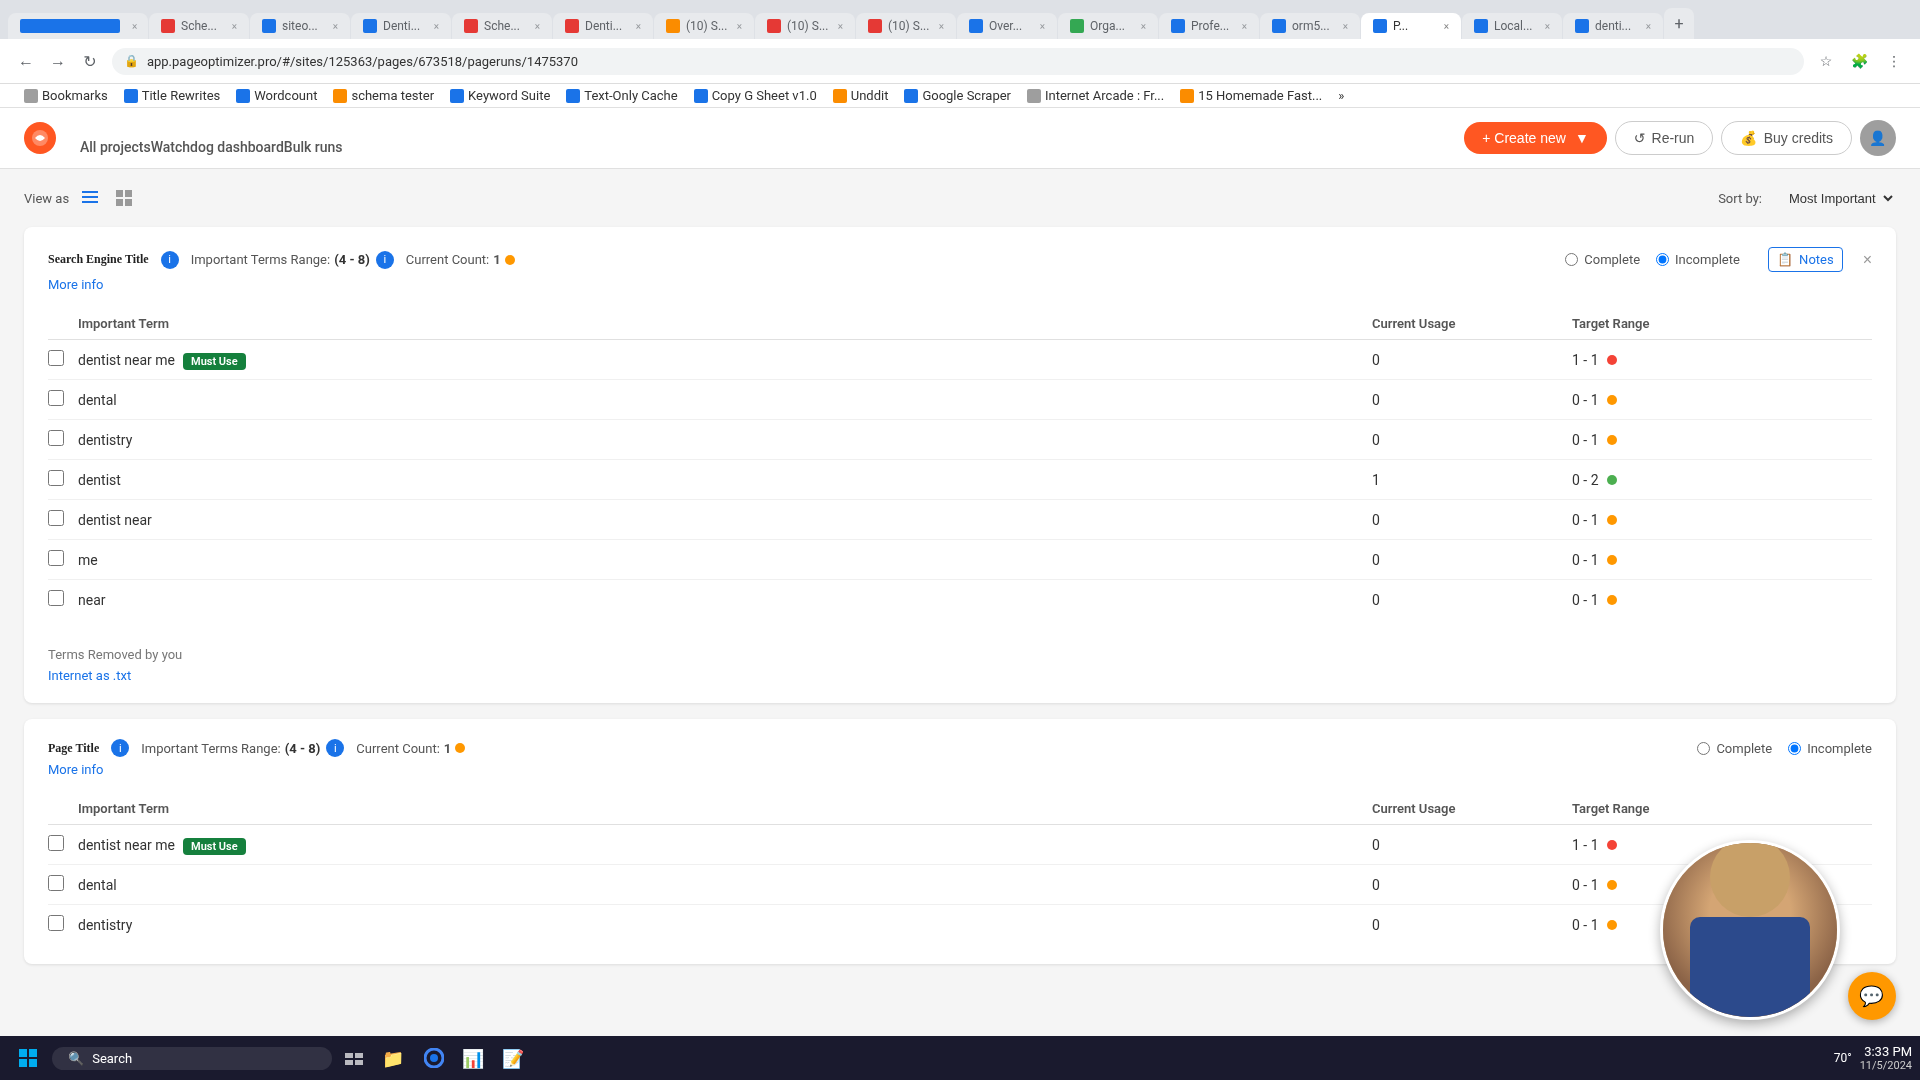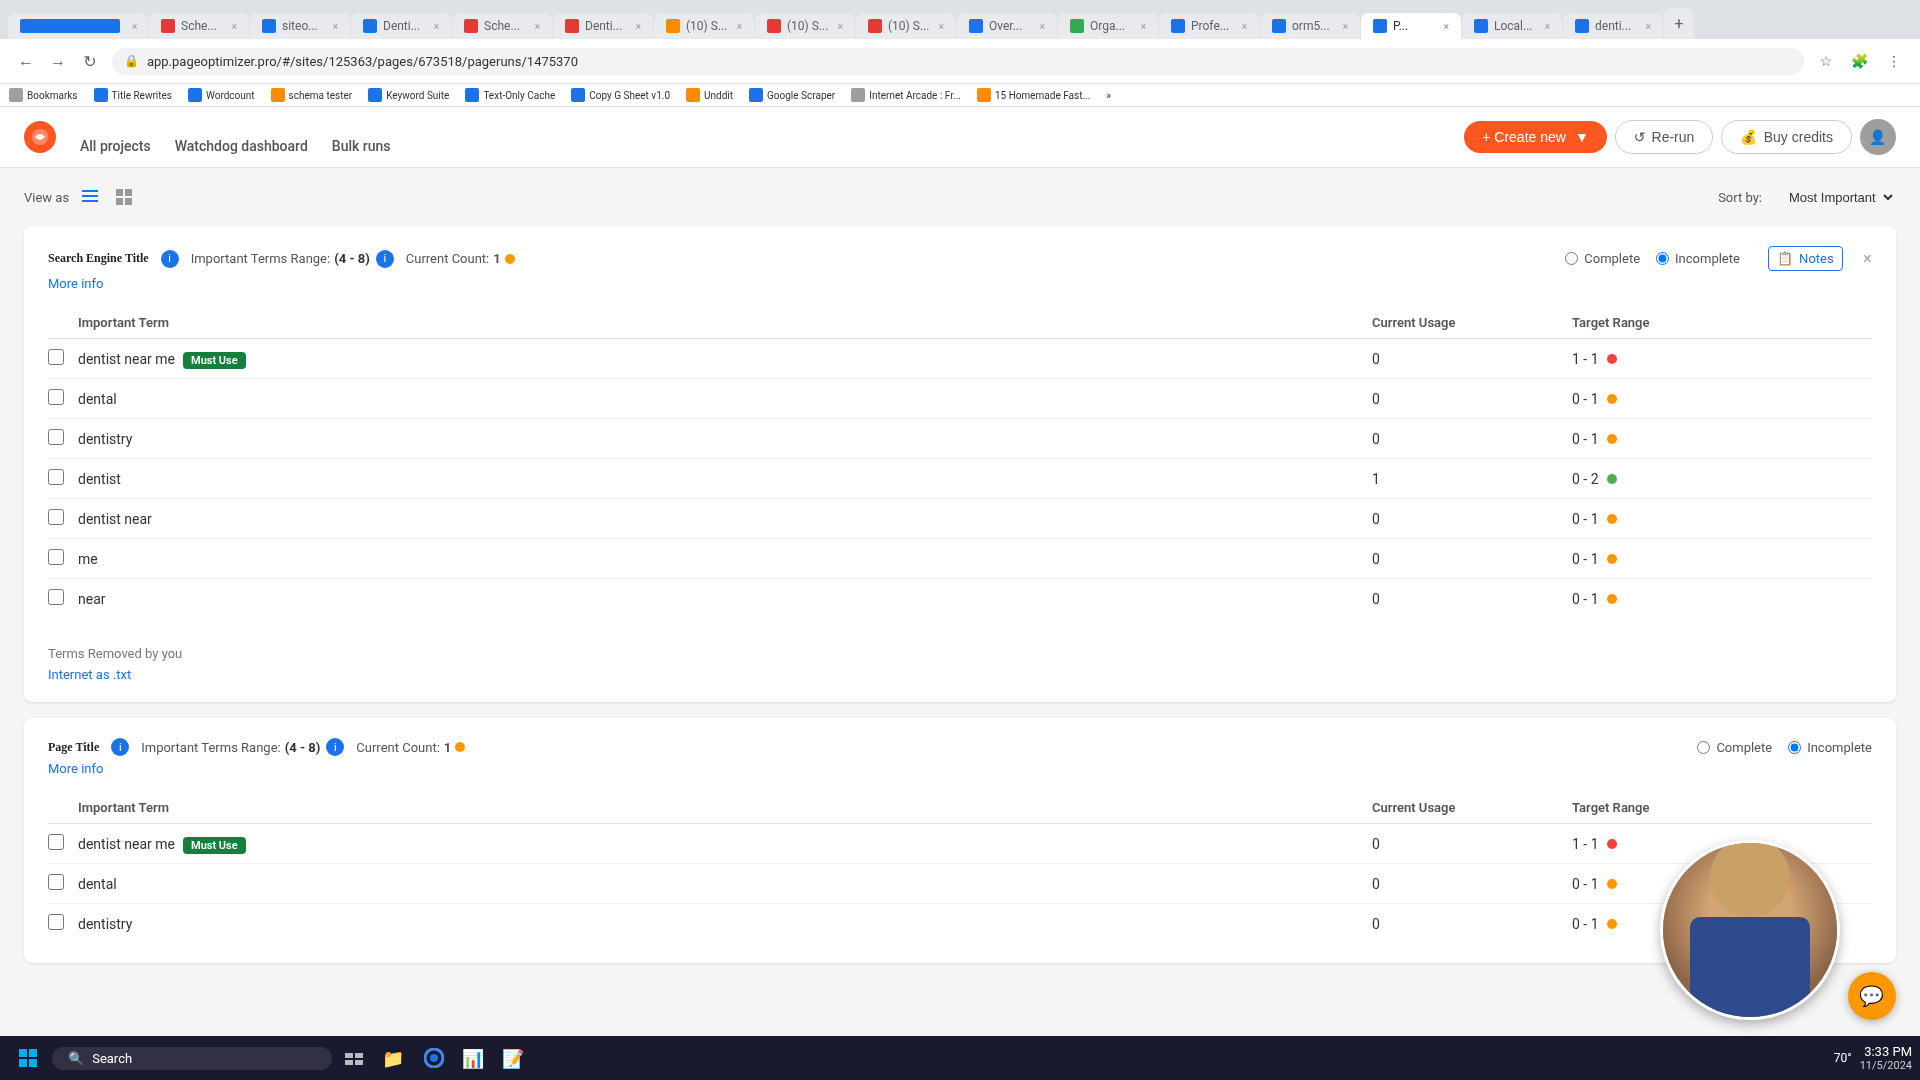--- a/index.html
+++ b/index.html
@@ -27,7 +27,7 @@
     .toolbar-icon { width: 28px; height: 28px; display: flex; align-items: center; justify-content: center; border-radius: 50%; cursor: pointer; font-size: 14px; color: #5f6368; }
 
     
-    .bookmarks-bar { background: #fff; padding: 4px 9px; display: flex; align-items: center; gap: 16px; border-bottom: 1px solid #e0e0e0; font-size: 10px; color: #333; overflow: hidden; }
+    .bookmarks-bar { background: #fff; padding: 4px 24px; display: flex; align-items: center; gap: 16px; border-bottom: 1px solid #e0e0e0; font-size: 13px; color: #333; overflow: hidden; }
     .bookmark-item { display: flex; align-items: center; gap: 4px; cursor: pointer; white-space: nowrap; color: #333; }
     .bookmark-favicon { width: 14px; height: 14px; border-radius: 2px; flex-shrink: 0; }
     .bookmark-favicon.blue { background: #1a73e8; }

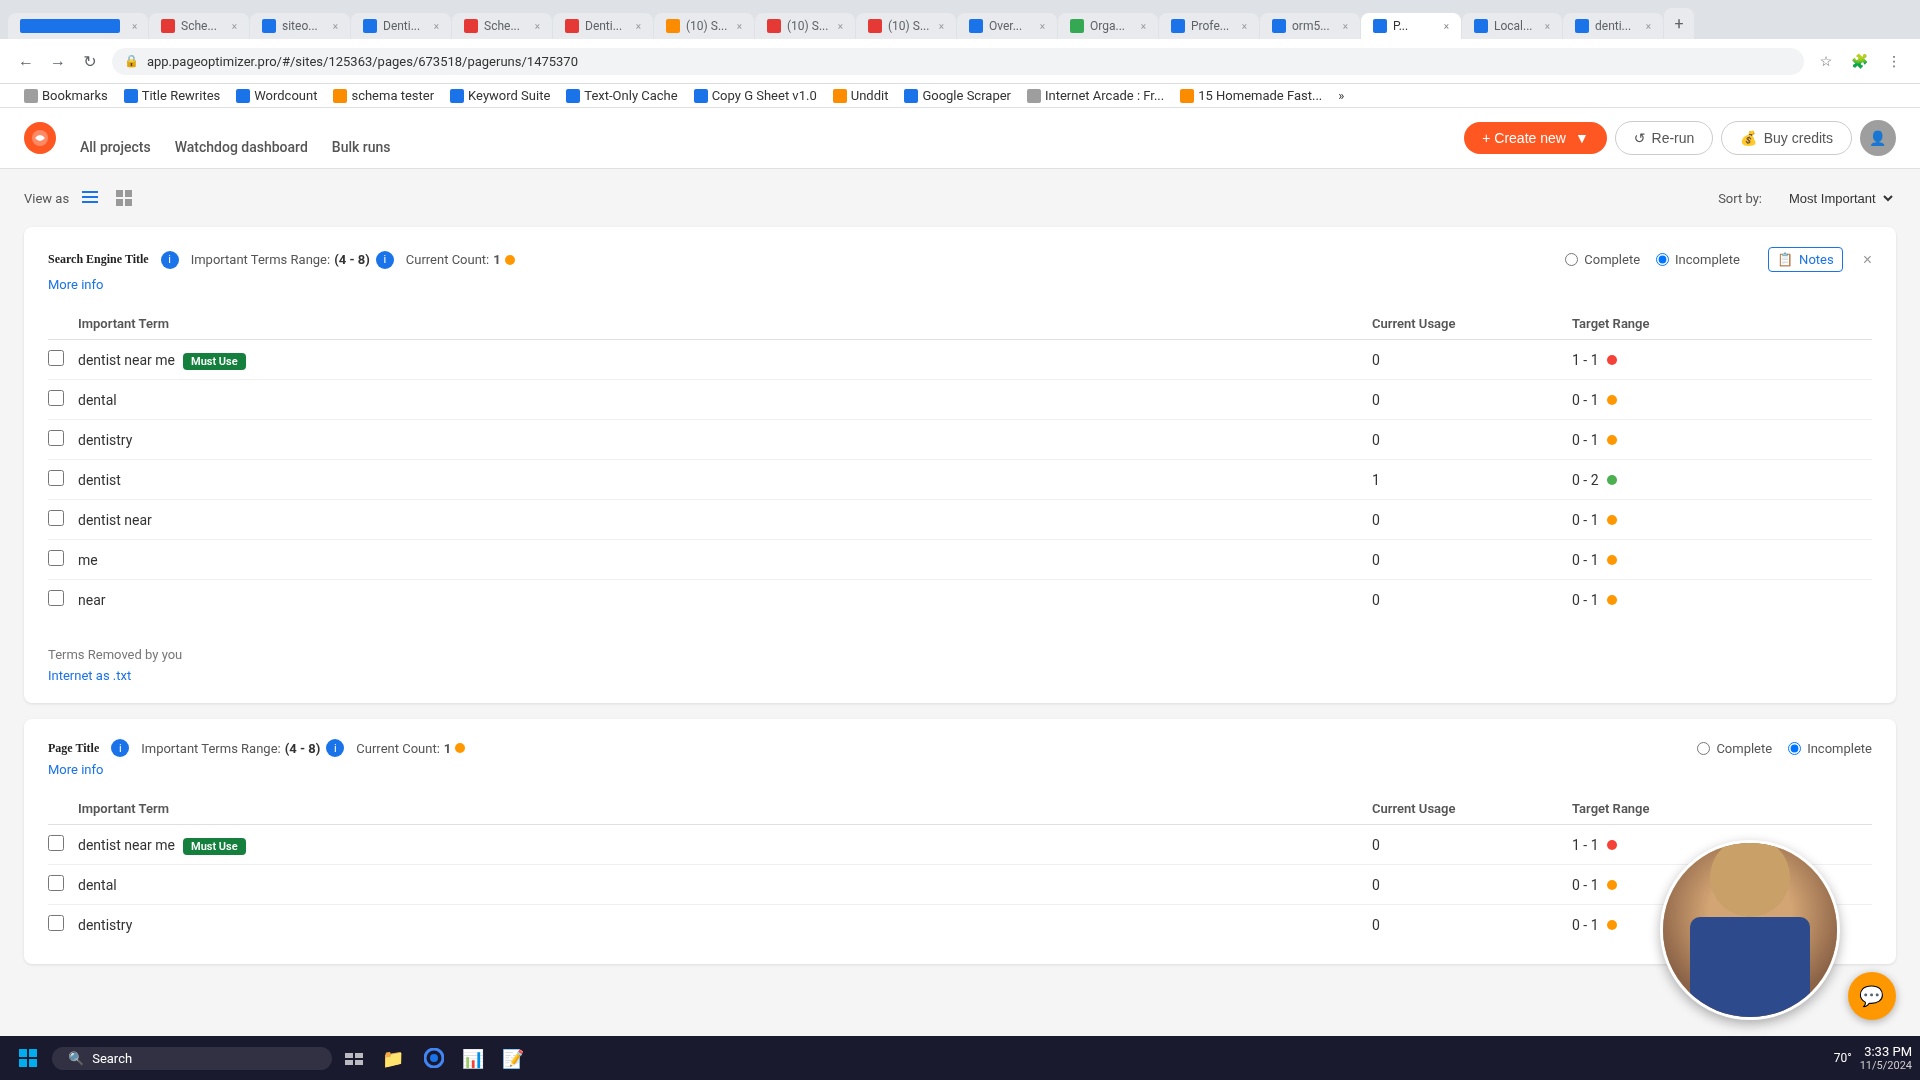--- a/index.html
+++ b/index.html
@@ -37,7 +37,7 @@
     
     .app-header { background: #fff; padding: 12px 24px; display: flex; align-items: center; gap: 24px; border-bottom: 1px solid #e0e0e0; }
     .app-logo { width: 32px; height: 32px; background: #ff5722; border-radius: 50%; display: flex; align-items: center; justify-content: center; color: white; font-weight: bold; font-size: 14px; }
-    .app-nav { display: flex; gap: 24px; align-items: center; margin-top: 17px; }
+    .app-nav { display: flex; align-items: center; margin-top: 17px; }
     .app-nav-item { color: #555; cursor: pointer; font-size: 14px; font-weight: 500; }
     .btn-create { background: #ff5722; color: white; border: none; border-radius: 20px; padding: 8px 18px; cursor: pointer; font-size: 14px; font-weight: 500; display: flex; align-items: flex-start; gap: 9px; }
     .btn-rerun { background: #fff; color: #555; border: 1px solid #ccc; border-radius: 20px; padding: 8px 18px; cursor: pointer; font-size: 14px; display: flex; align-items: center; gap: 6px; }

